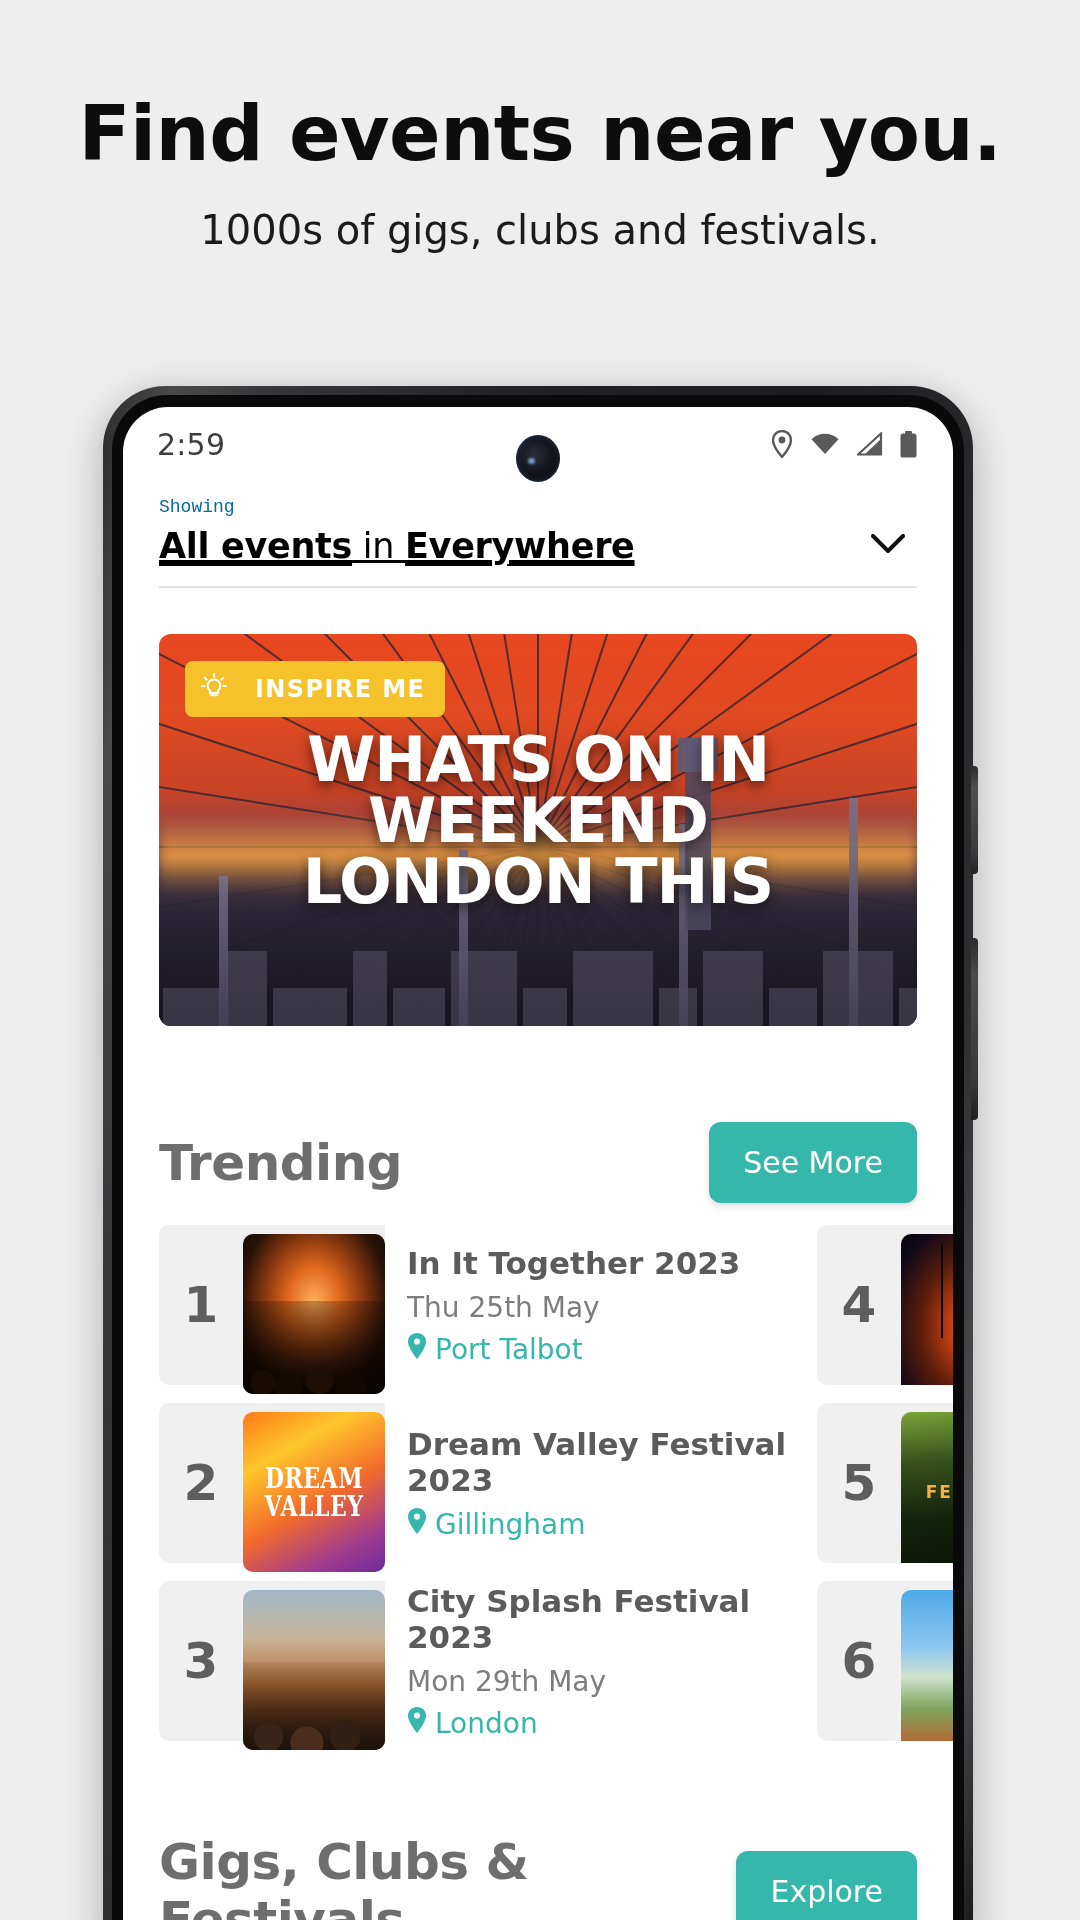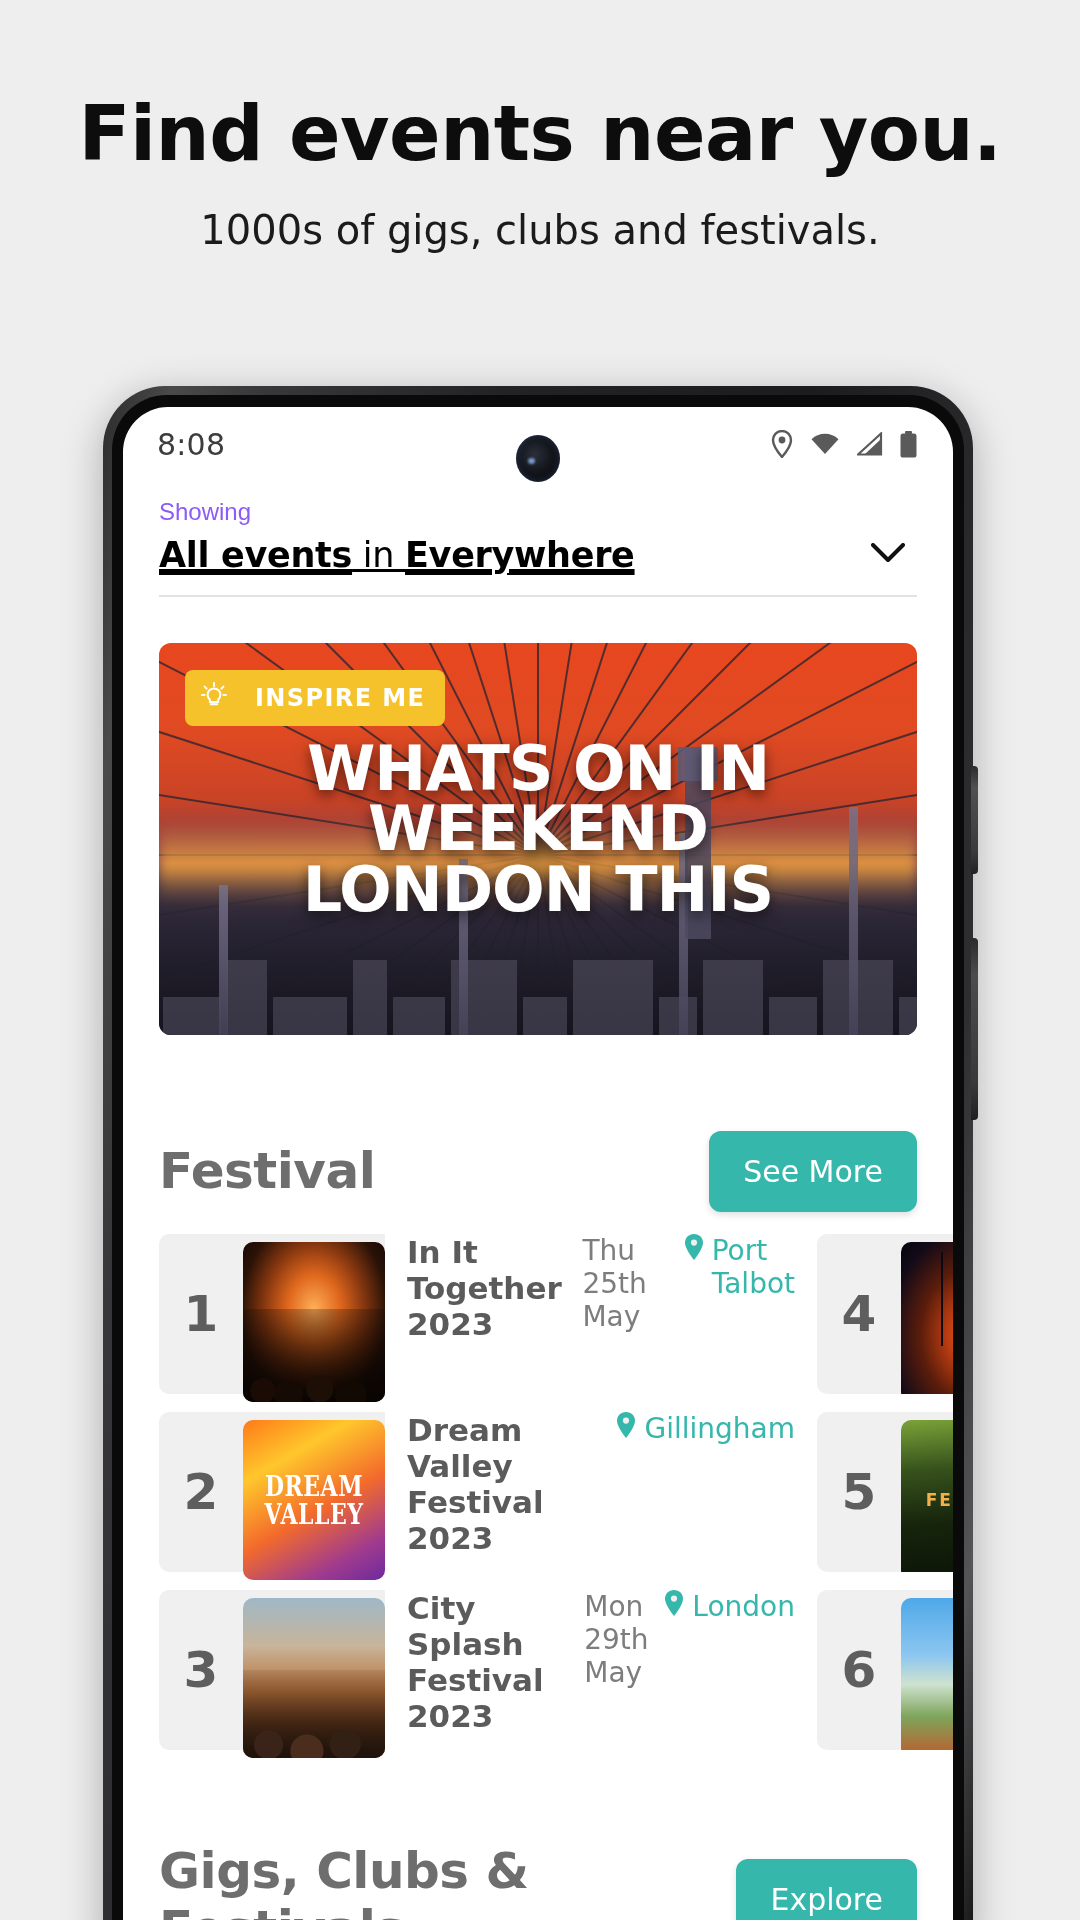--- a/index.html
+++ b/index.html
@@ -461,7 +461,7 @@
   <div class="phone-screen">
 
     <div class="statusbar">
-      <div class="status-time">8:08</div>
+      <div class="status-time">2:59</div>
       <div class="camera-hole"></div>
       <div class="status-icons">
         <span>

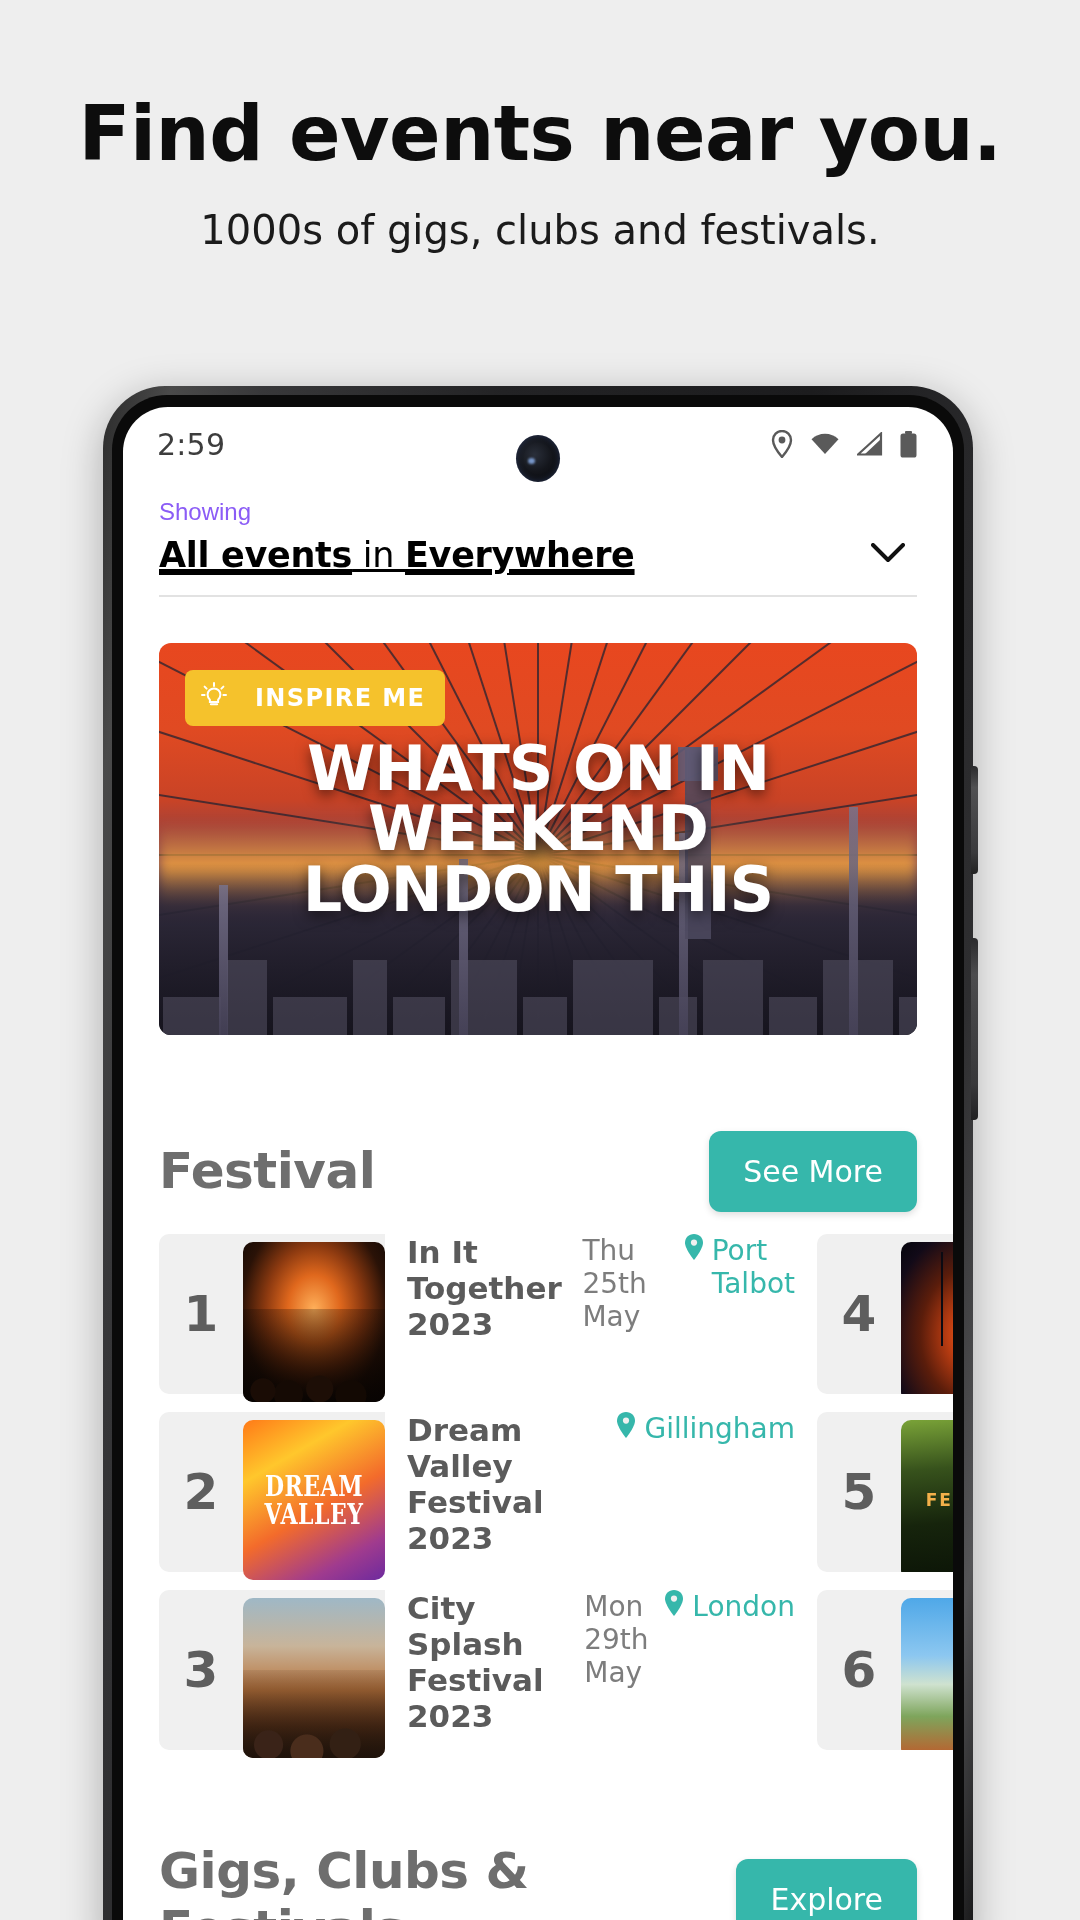--- a/index.html
+++ b/index.html
@@ -133,9 +133,9 @@
     padding: 14px 36px 0 36px;
   }
   .filter-label {
-    font-family: Liberation Sans, sans-serif;
-    font-size: 24px;
-    color: #8b5cf6;
+    font-family: Liberation Mono, monospace;
+    font-size: 18px;
+    color: #0369a1;
     line-height: 1.4;
   }
   .filter-row {

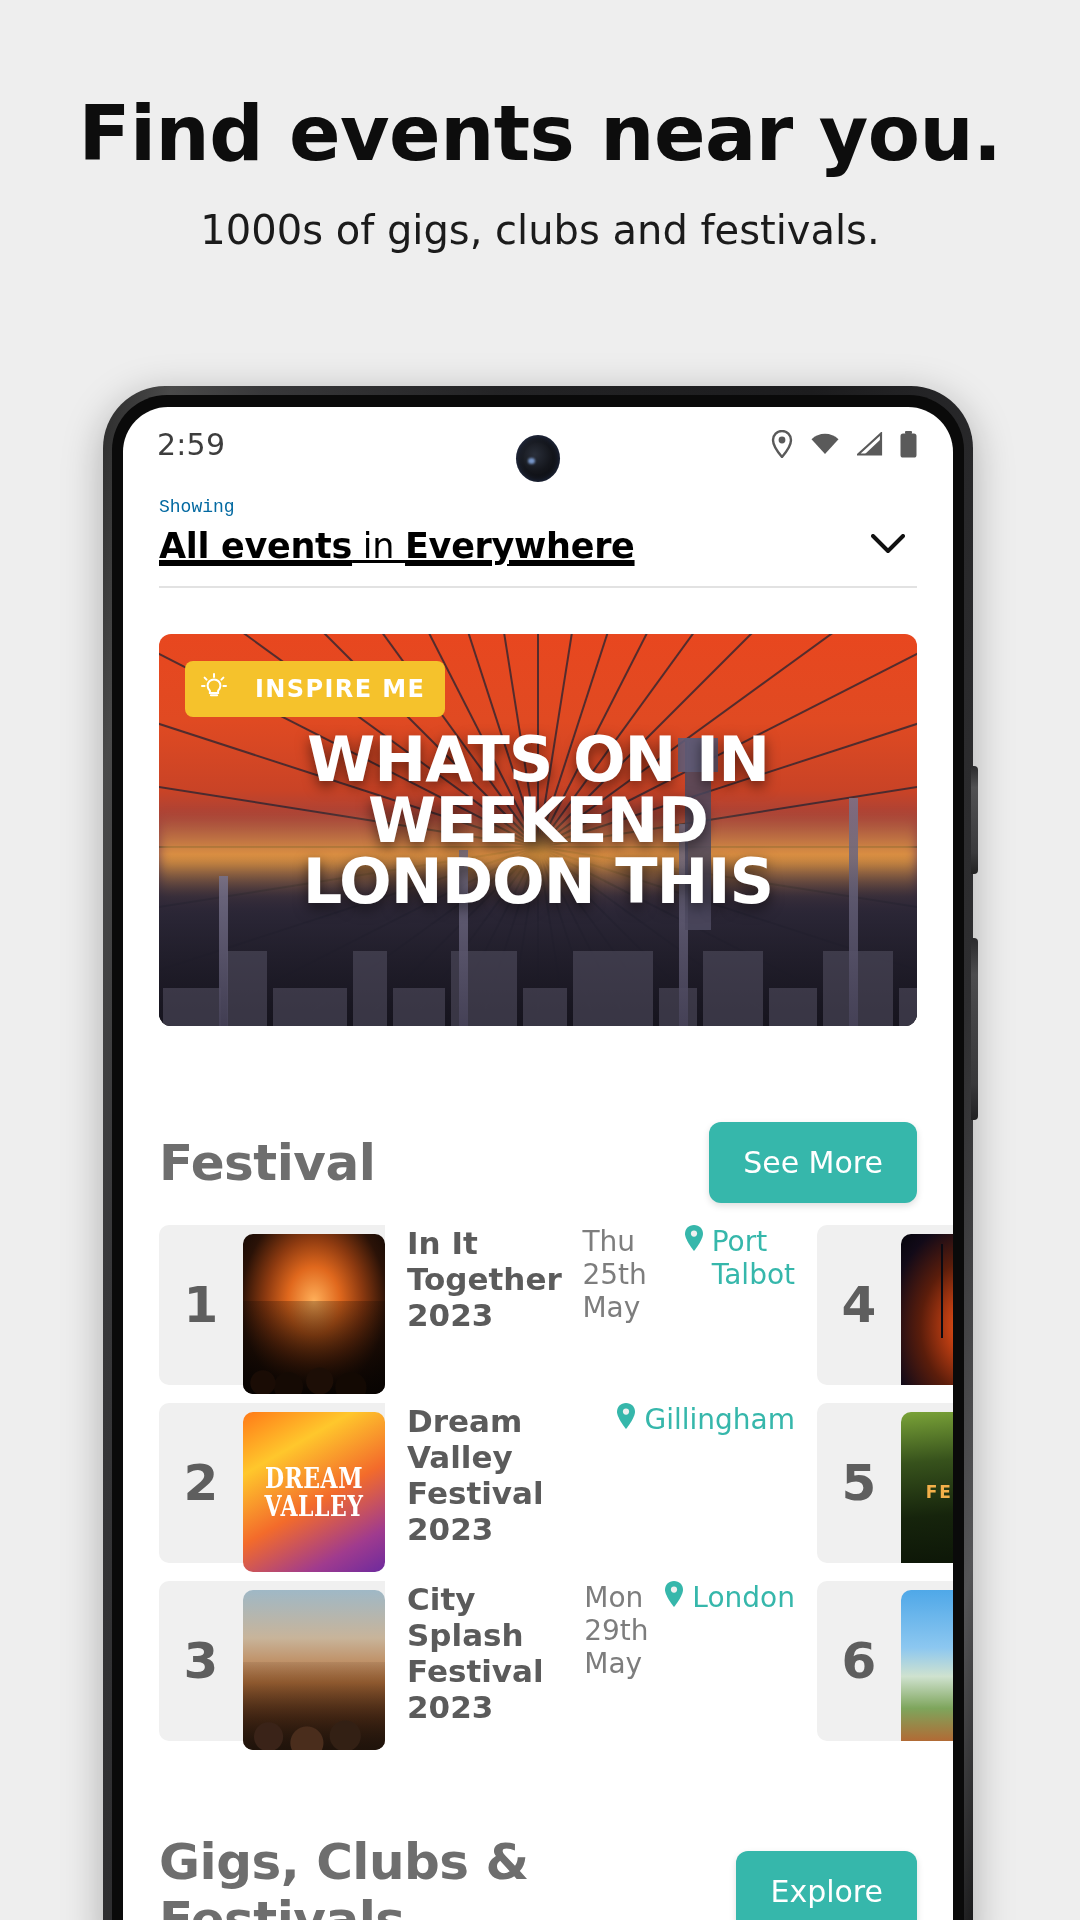--- a/index.html
+++ b/index.html
@@ -591,7 +591,7 @@
     </div>
 
     <div class="section-head">
-      <div class="section-title">Festival</div>
+      <div class="section-title">Trending</div>
       <button class="pill">See More</button>
     </div>
 

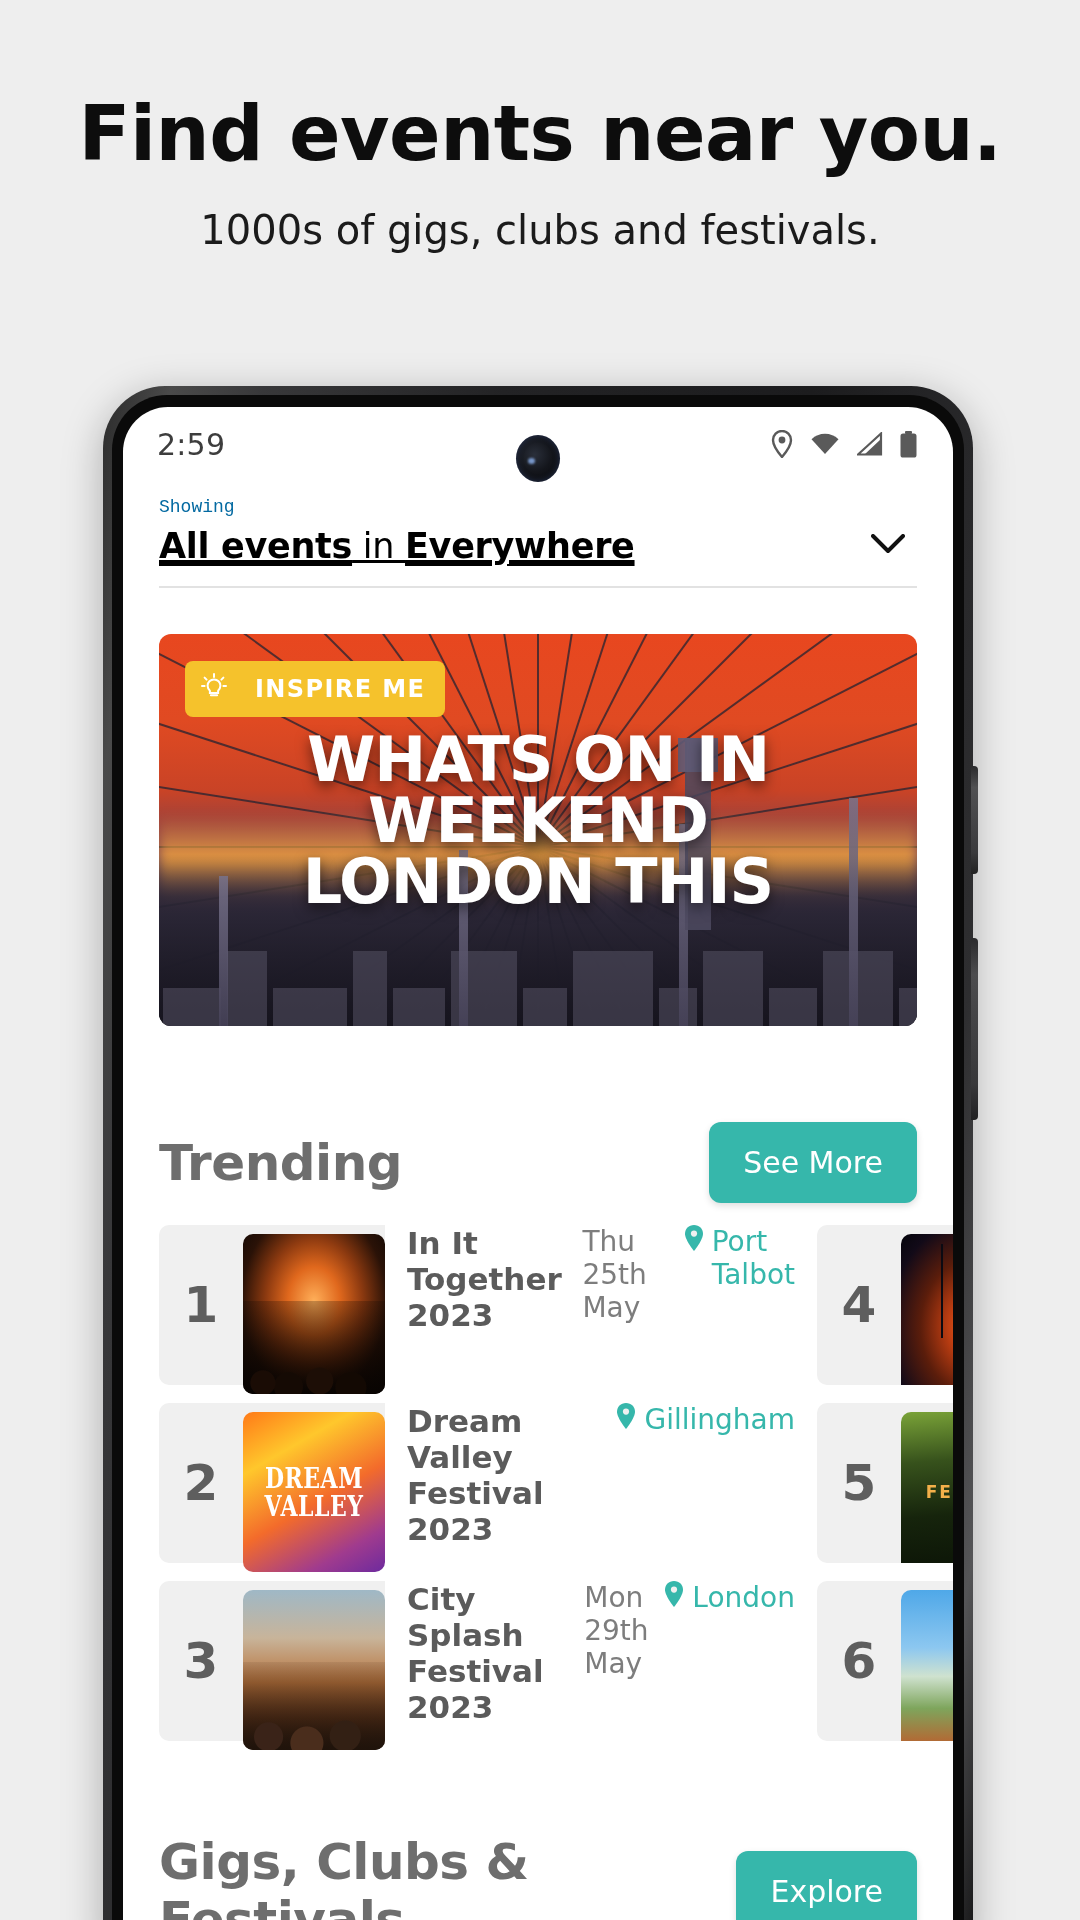--- a/index.html
+++ b/index.html
@@ -346,6 +346,7 @@
     background: #fff;
     align-self: stretch;
     display: flex;
+    flex-direction: column;
     justify-content: center;
     flex: 1;
   }

